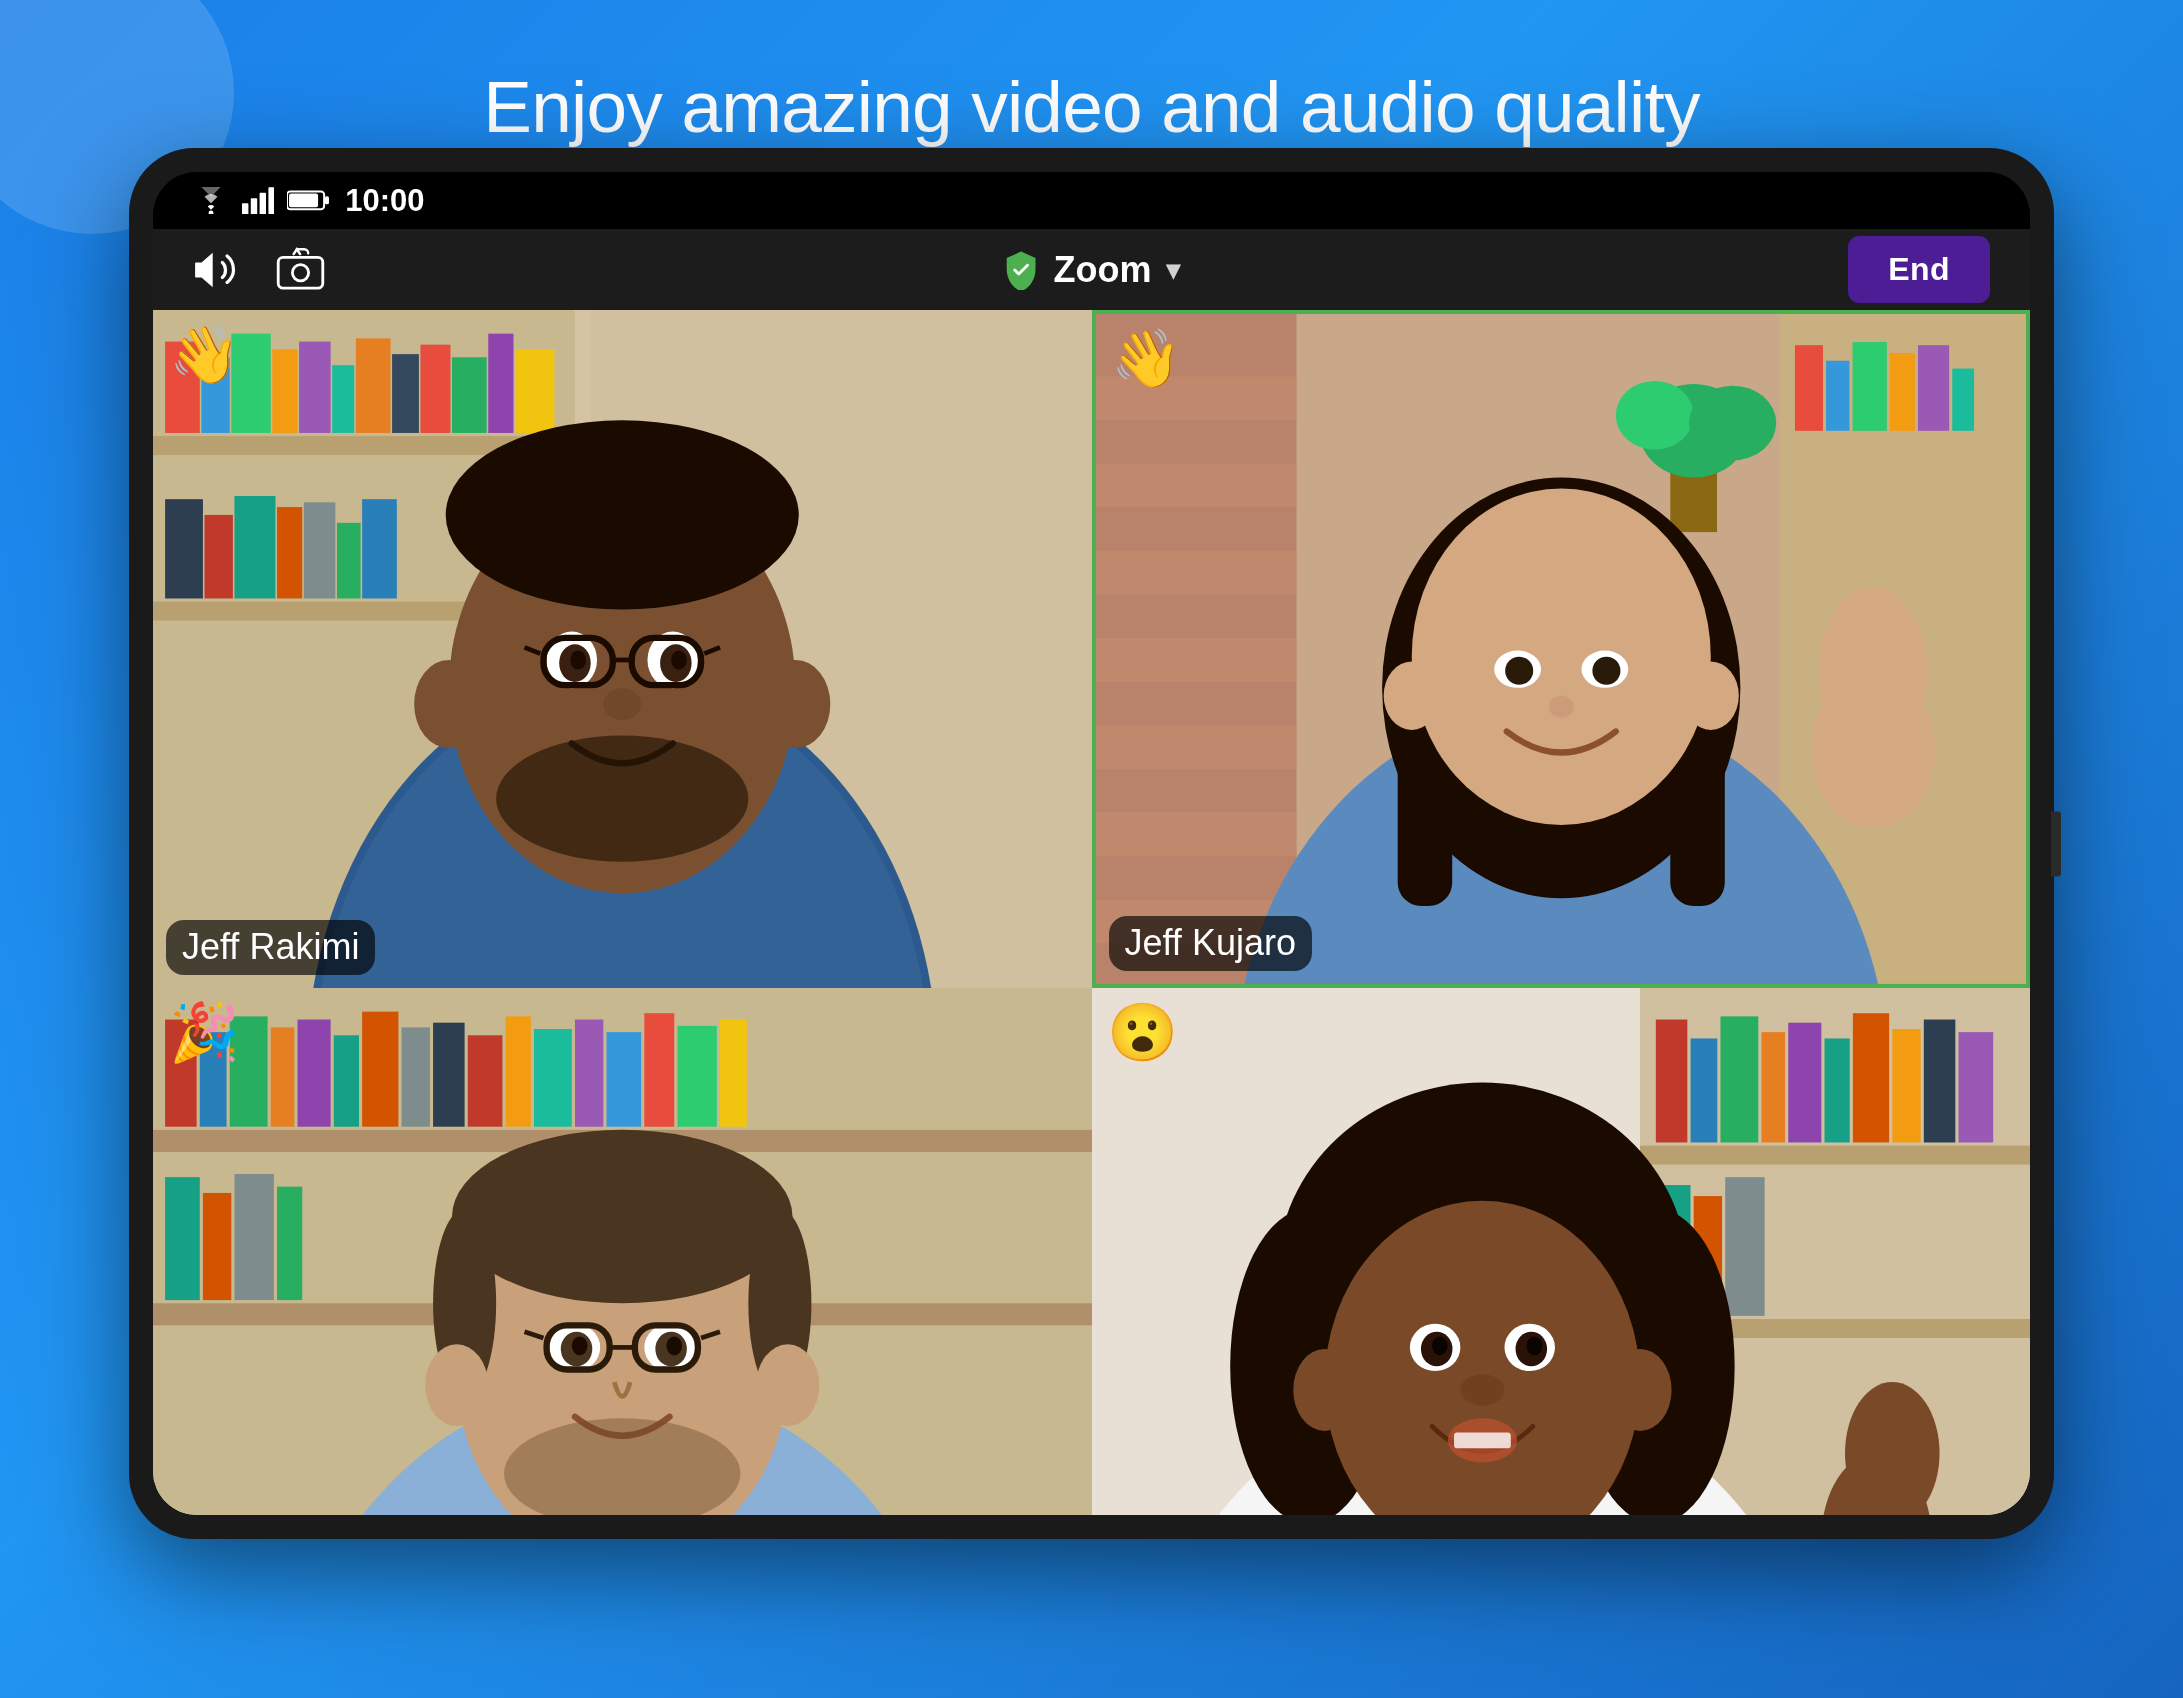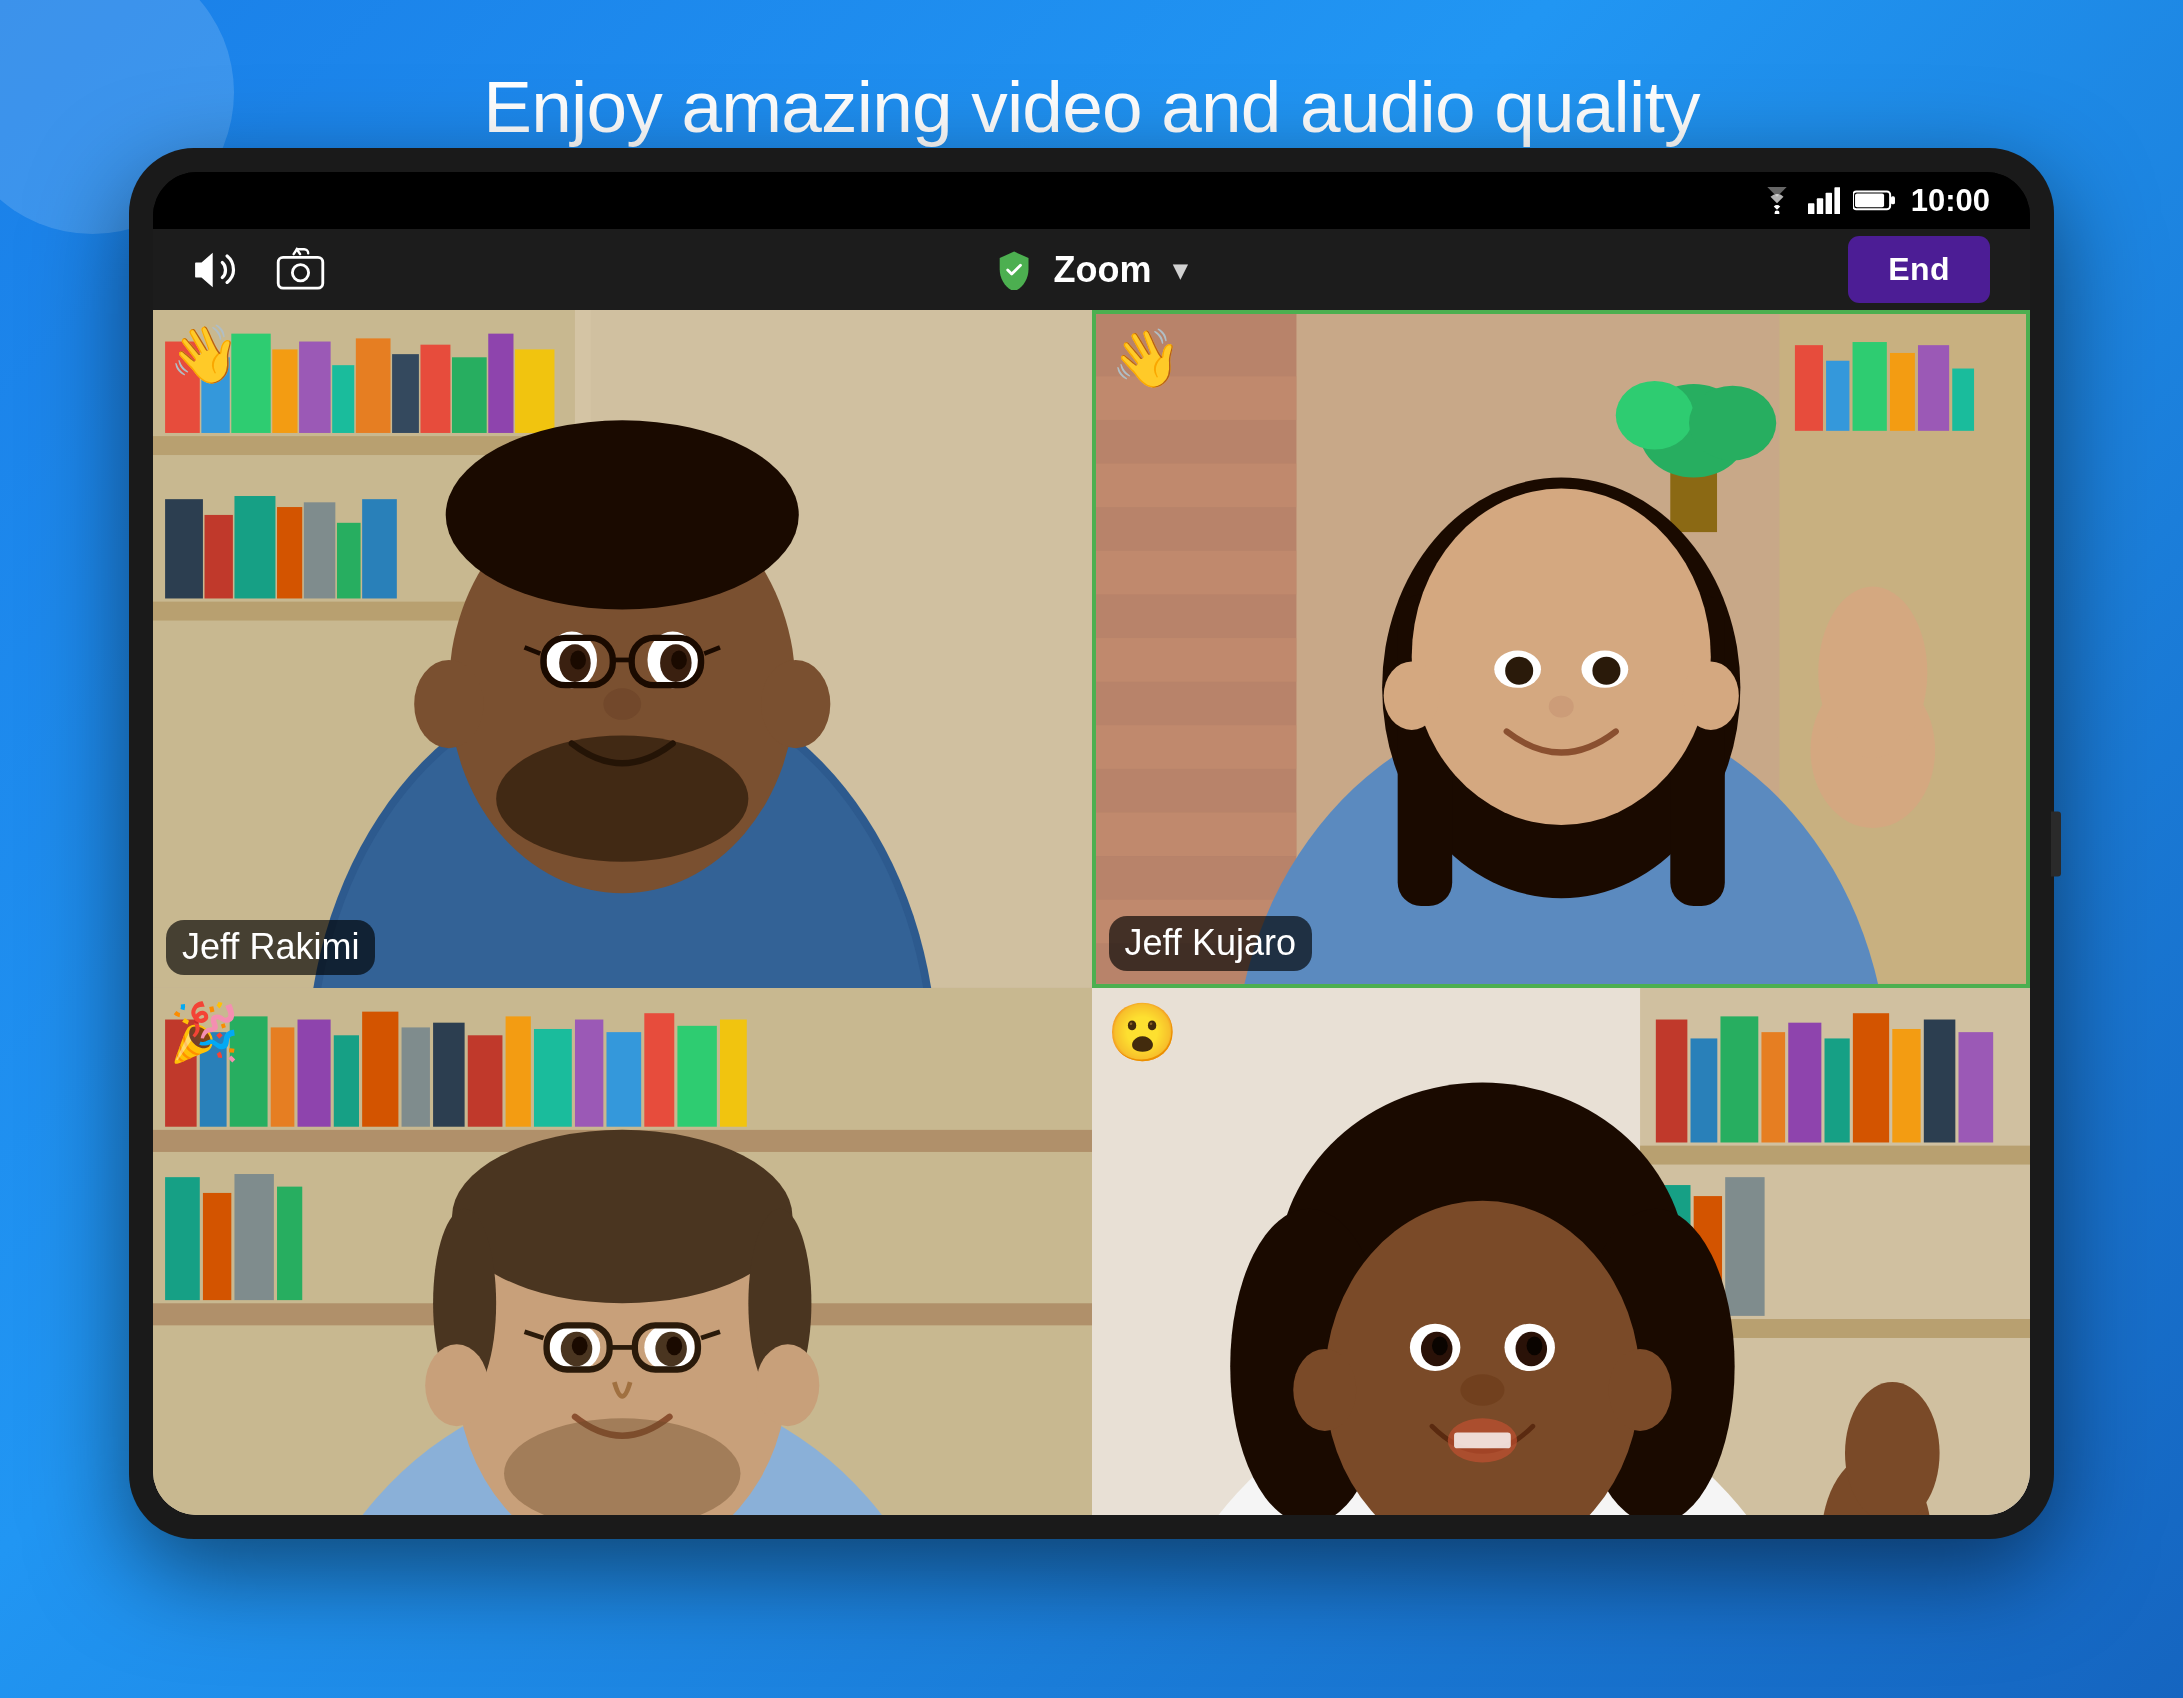--- a/index.html
+++ b/index.html
@@ -62,7 +62,6 @@
       height: 57px;
       display: flex;
       align-items: center;
-      justify-content: flex-end;
       padding: 0 40px;
       flex-shrink: 0;
     }

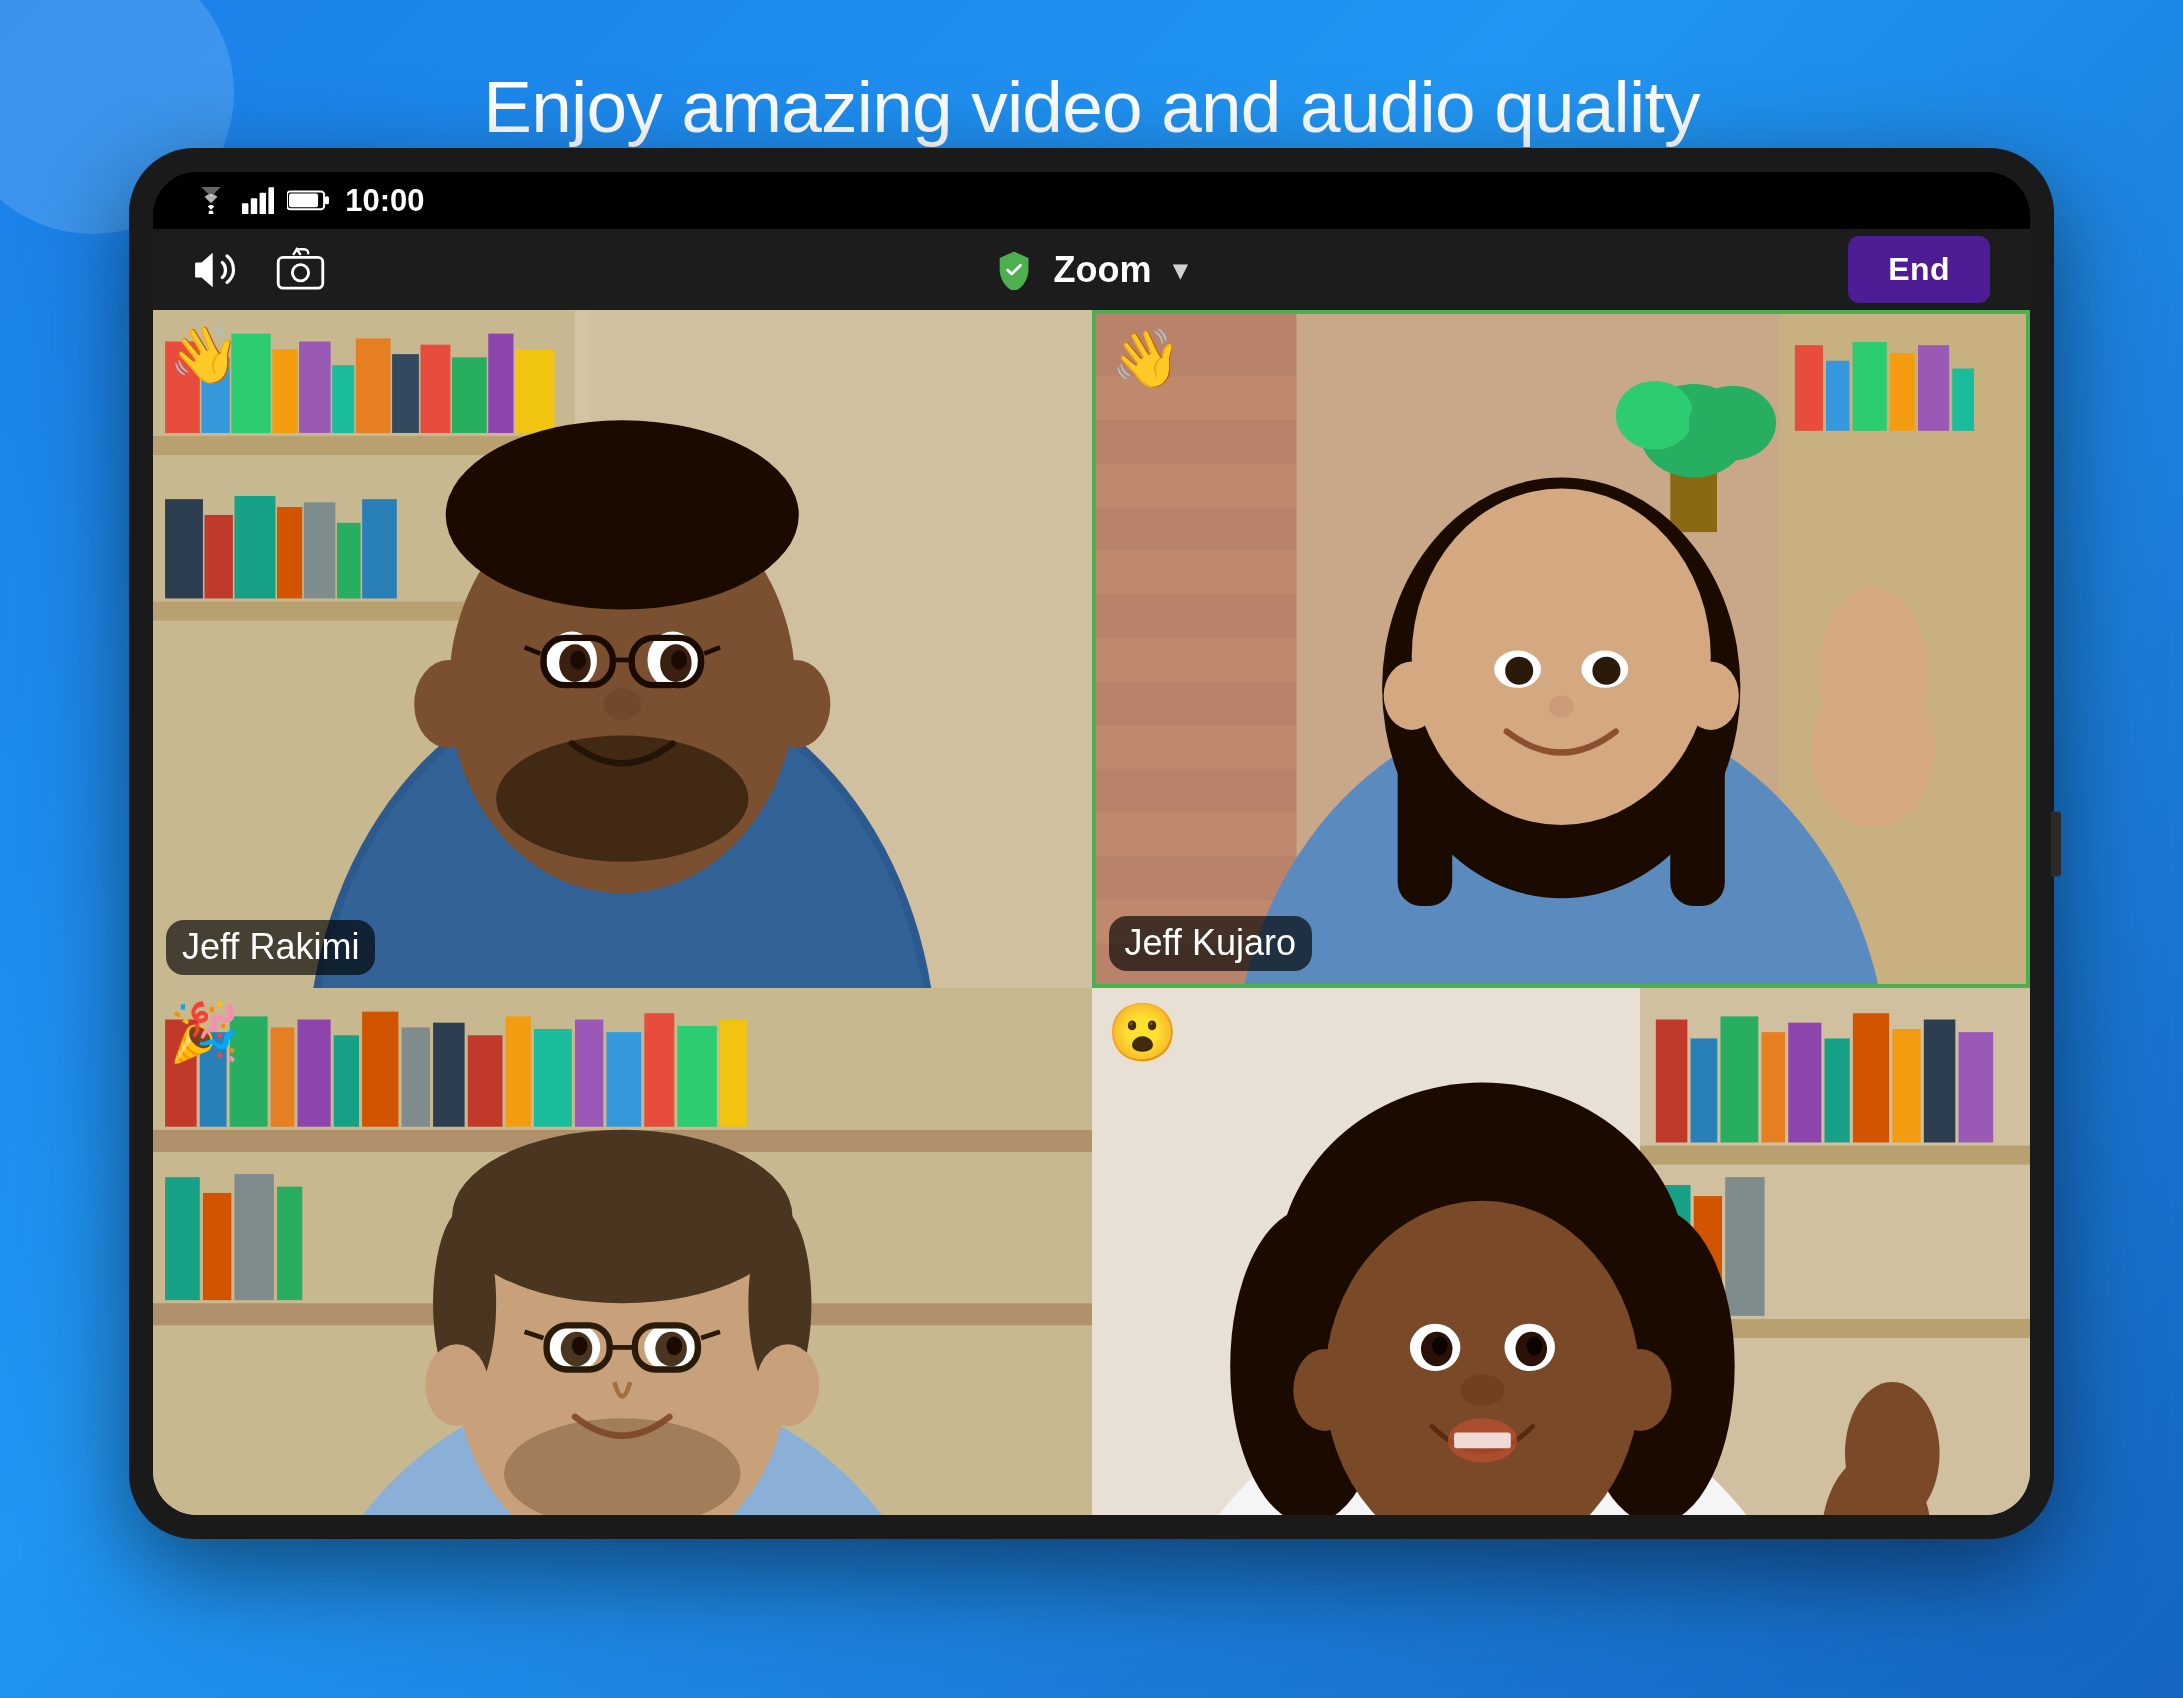--- a/index.html
+++ b/index.html
@@ -98,7 +98,7 @@
       transform: translateX(-50%);
       display: flex;
       align-items: center;
-      gap: 22px;
+      gap: 15px;
       color: white;
       font-size: 36px;
       font-weight: 600;

